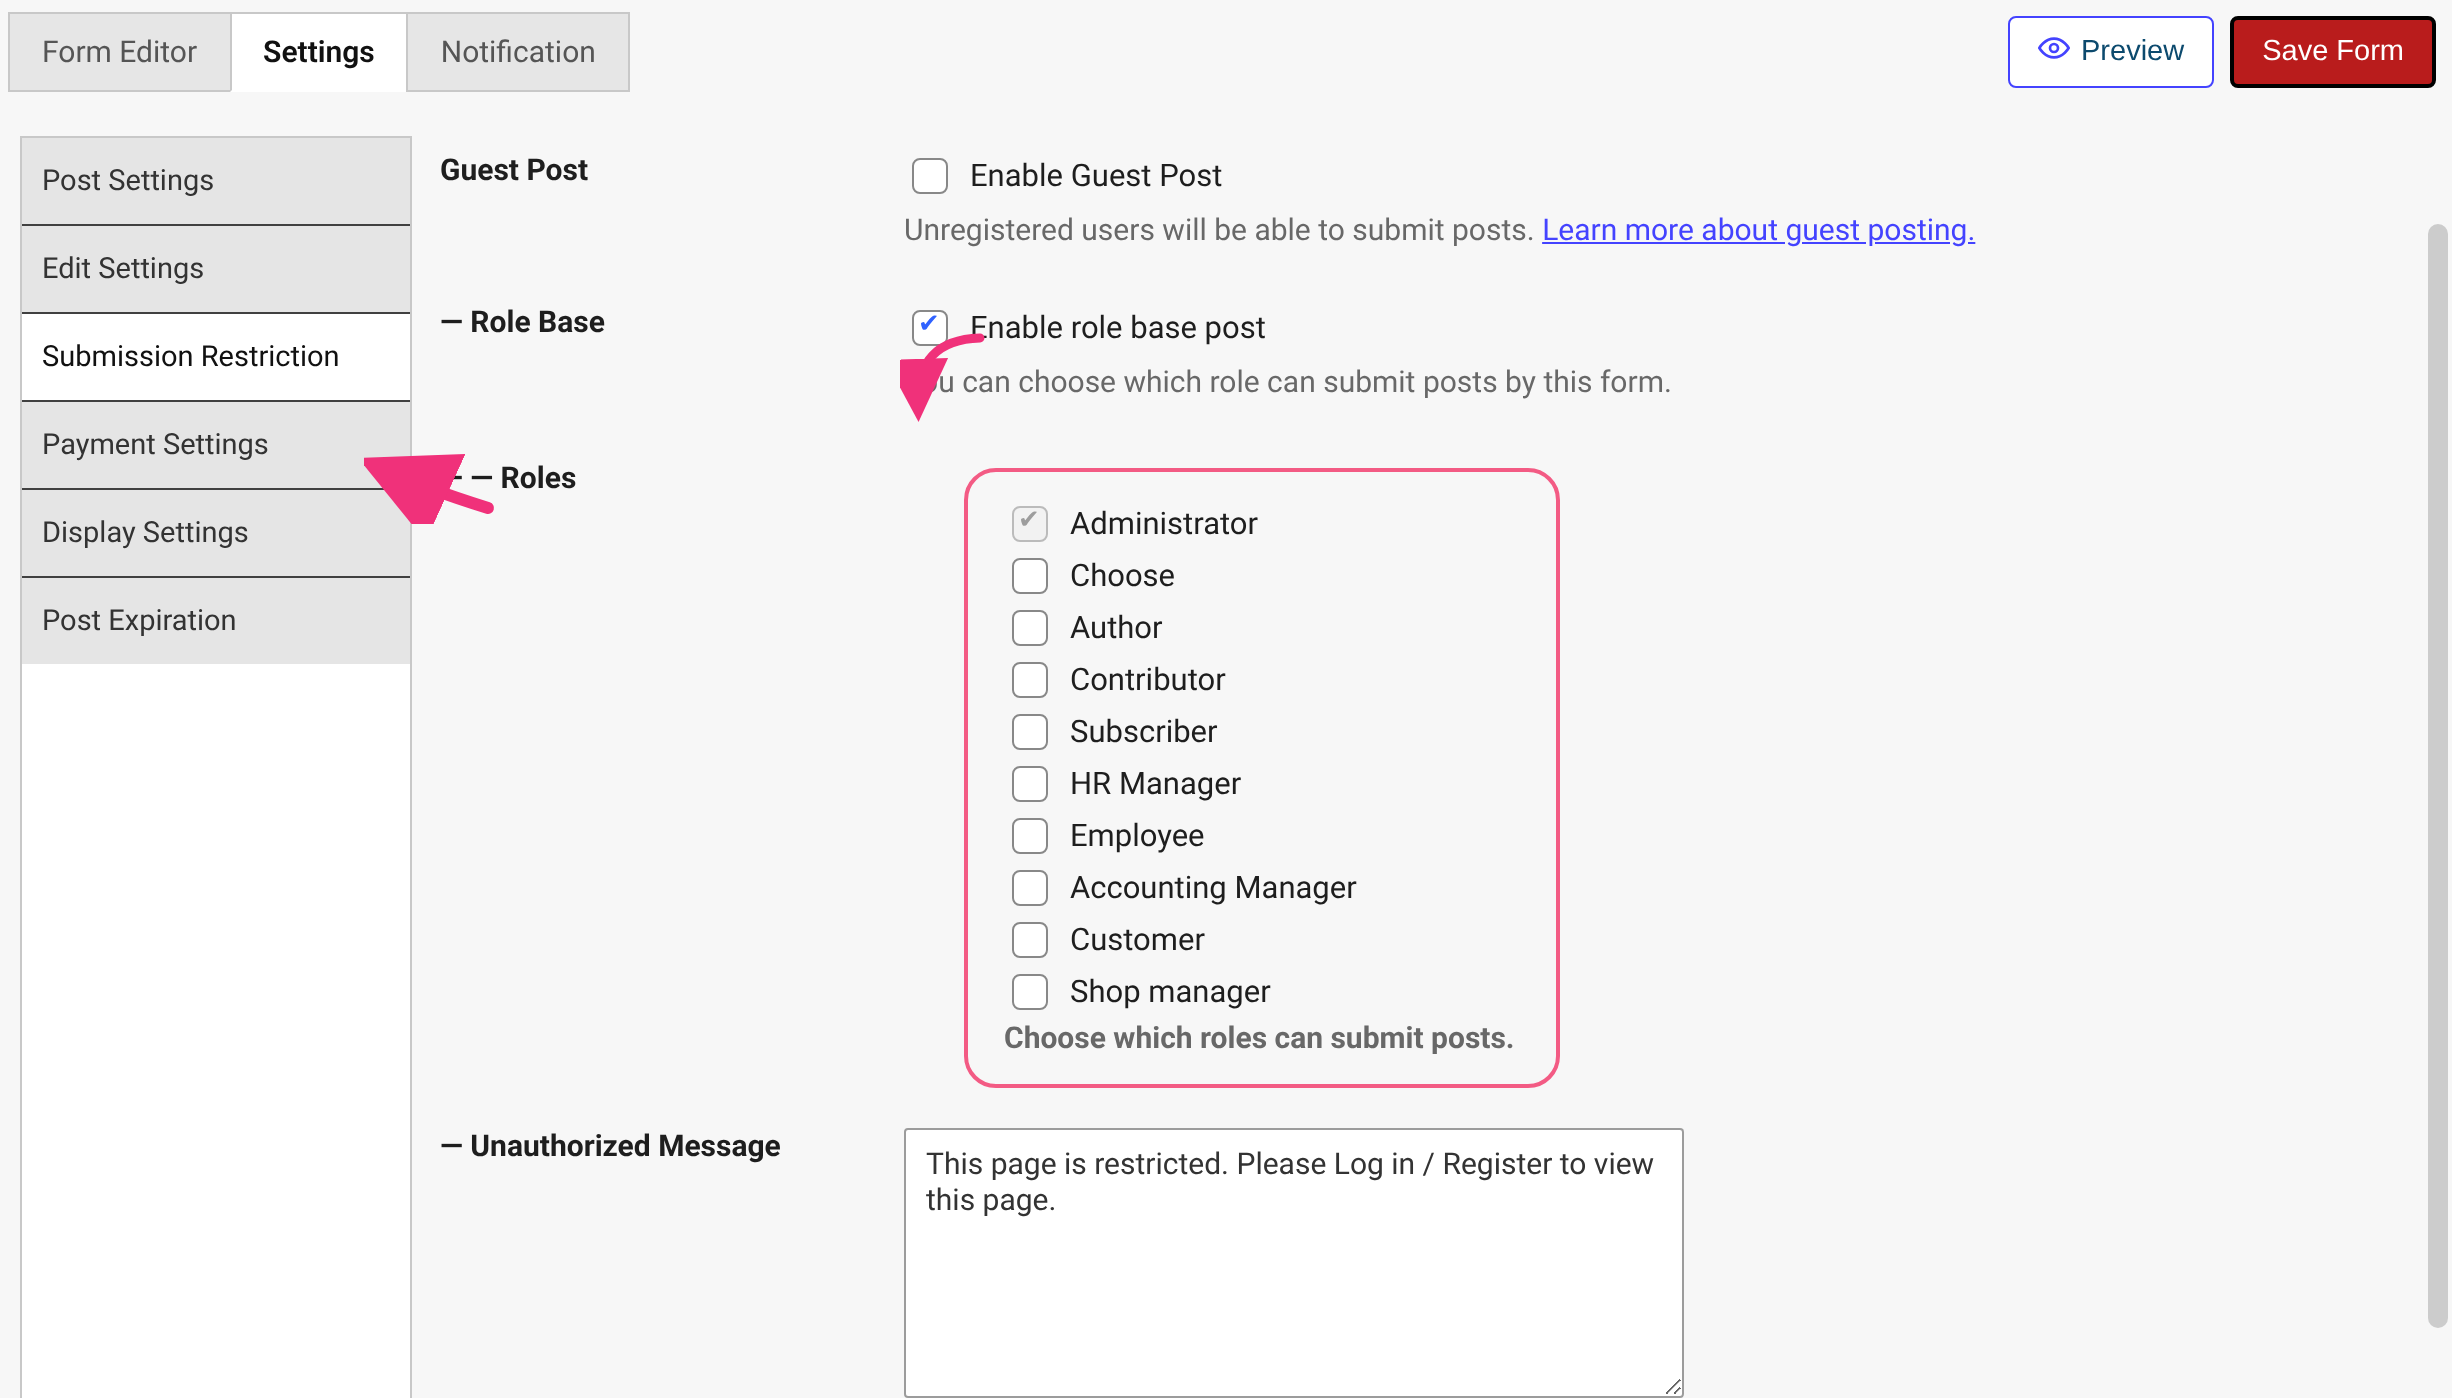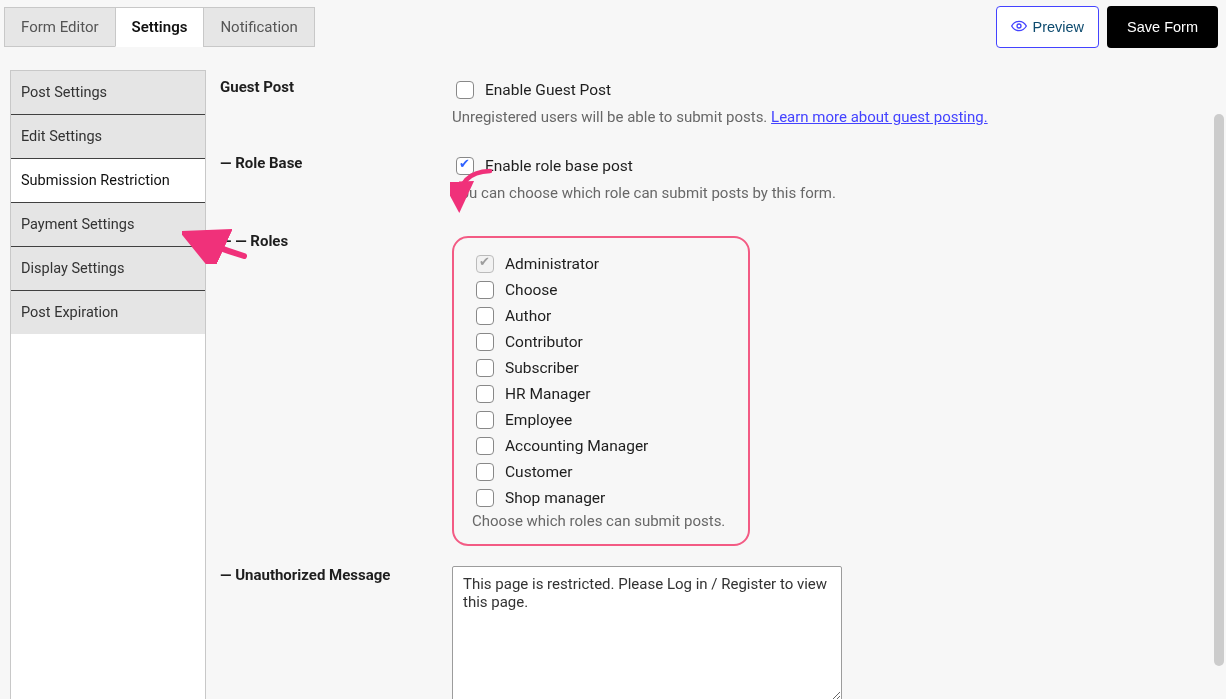--- a/index.html
+++ b/index.html
@@ -62,9 +62,9 @@
     border: 1px solid #4443ff;
   }
   .btn-primary {
-    background: #000000;
+    background: #b91c1c;
     color: #fff;
-    border: 6px solid #000000;
+    border: 2px solid #000000;
   }
 
   

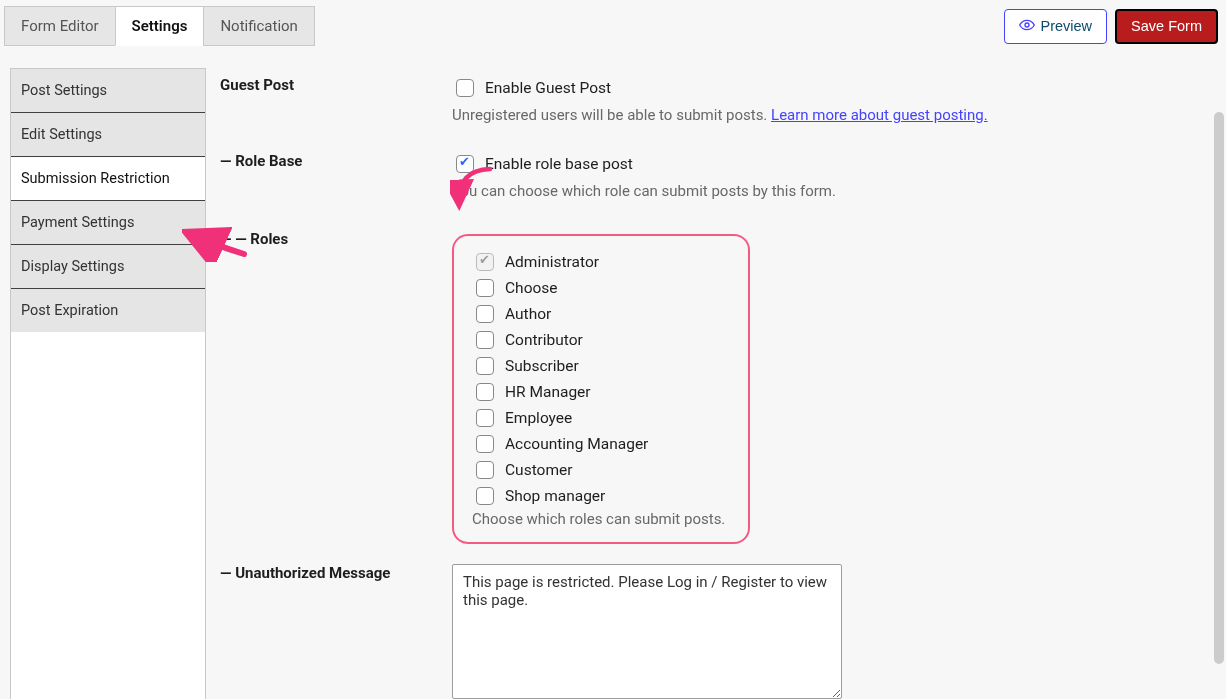--- a/index.html
+++ b/index.html
@@ -278,7 +278,7 @@
       </div>
     </div>
 
-    <div class="row" style="margin-top:30px;">
+    <div class="row" style="margin-top:30px;gap:30px;">
       <div class="row-label">— — Roles</div>
       <div class="row-content">
         <div class="roles-box">

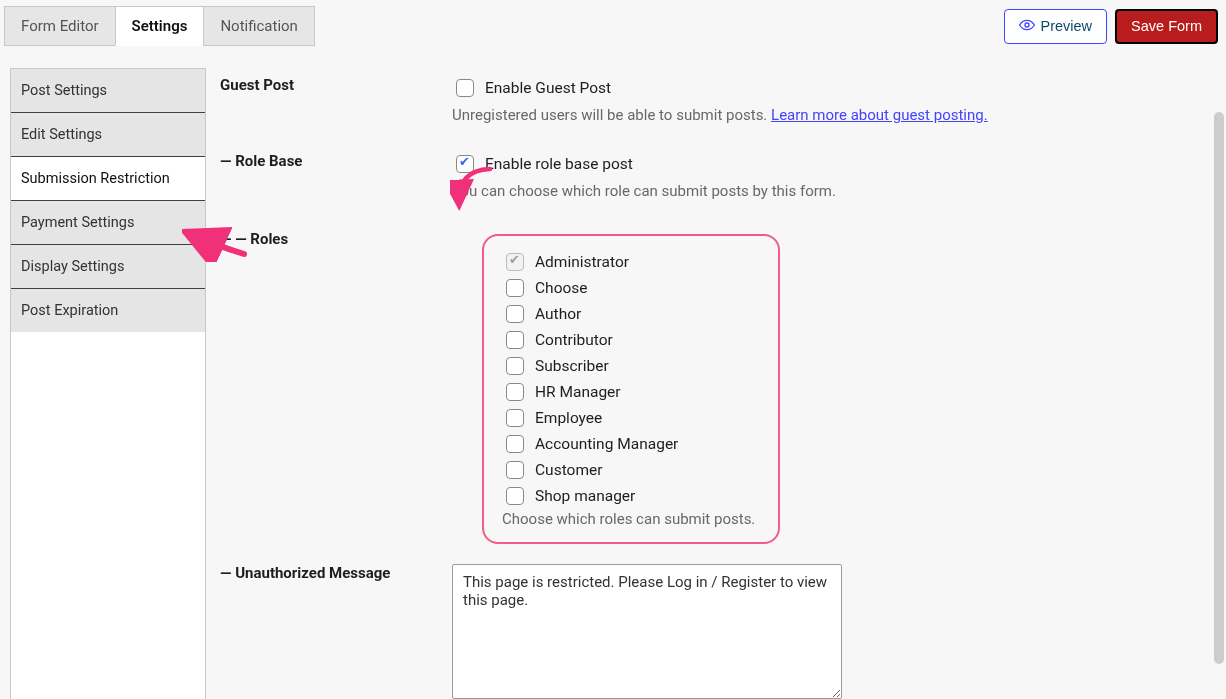--- a/index.html
+++ b/index.html
@@ -322,7 +322,7 @@
             <input type="checkbox" class="styled" style="">
             <span class="lbl">Shop manager</span>
           </div>
-          <div class="help" style="margin-top:0;">Choose which roles can submit posts.</div>
+          <div class="help" style="margin-top:0;font-weight:bold;">Choose which roles can submit posts.</div>
         </div>
       </div>
     </div>

